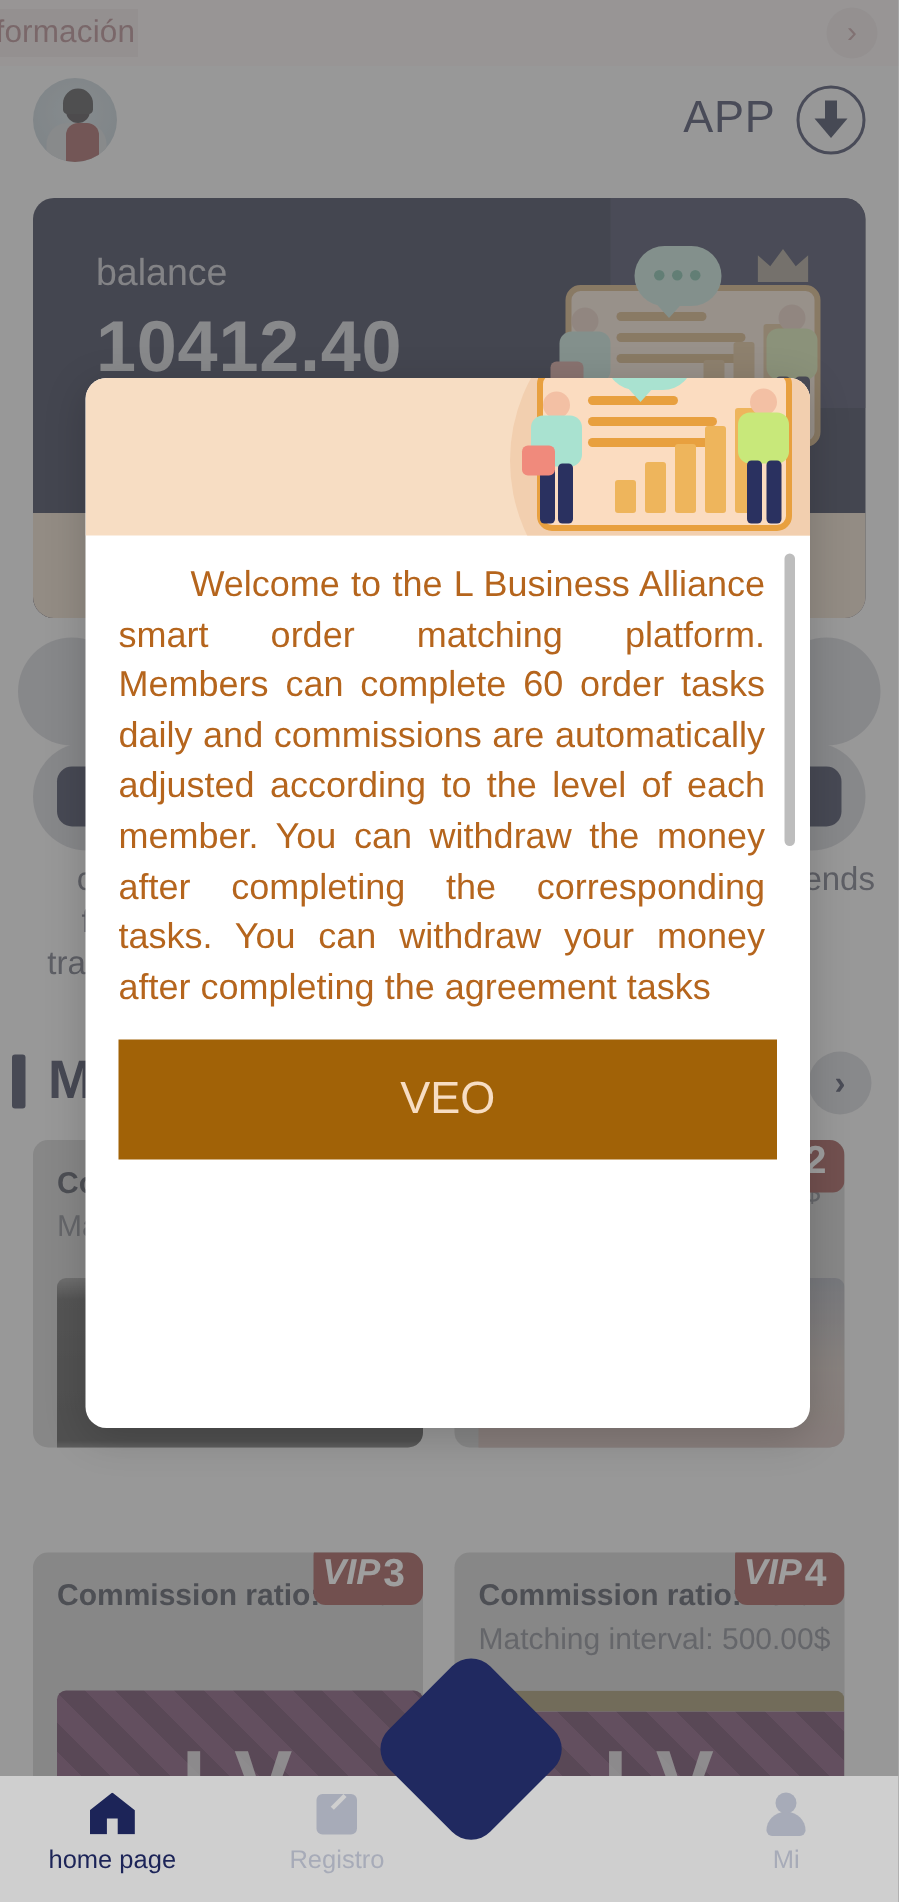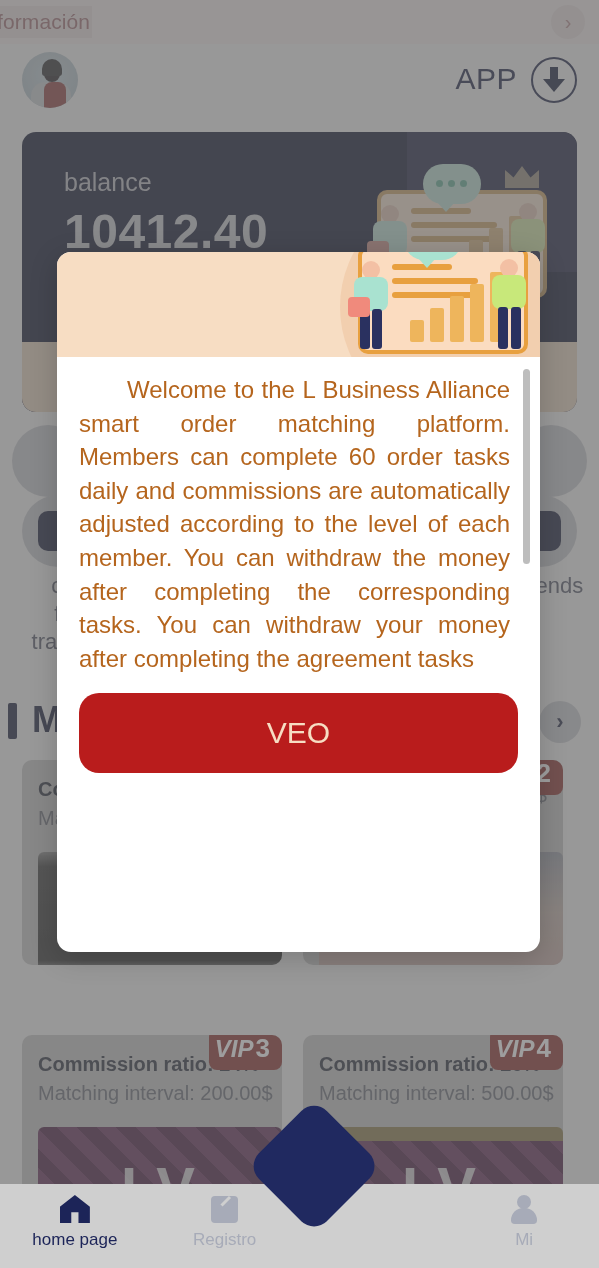--- a/index.html
+++ b/index.html
@@ -272,8 +272,8 @@
   }
   .modal-actions { padding:14px 22px 0 22px; }
   .veo-btn {
-    width:100%; height:80px; background:#b91c1c; color:#f7ddc3;
-    border:none; border-radius:20px; font-size:30px;
+    width:100%; height:80px; background:#a16207; color:#f7ddc3;
+    border:none; border-radius:0; font-size:30px;
     font-family:"Liberation Sans", sans-serif; cursor:pointer;
     display:flex; align-items:center; justify-content:center;
   }

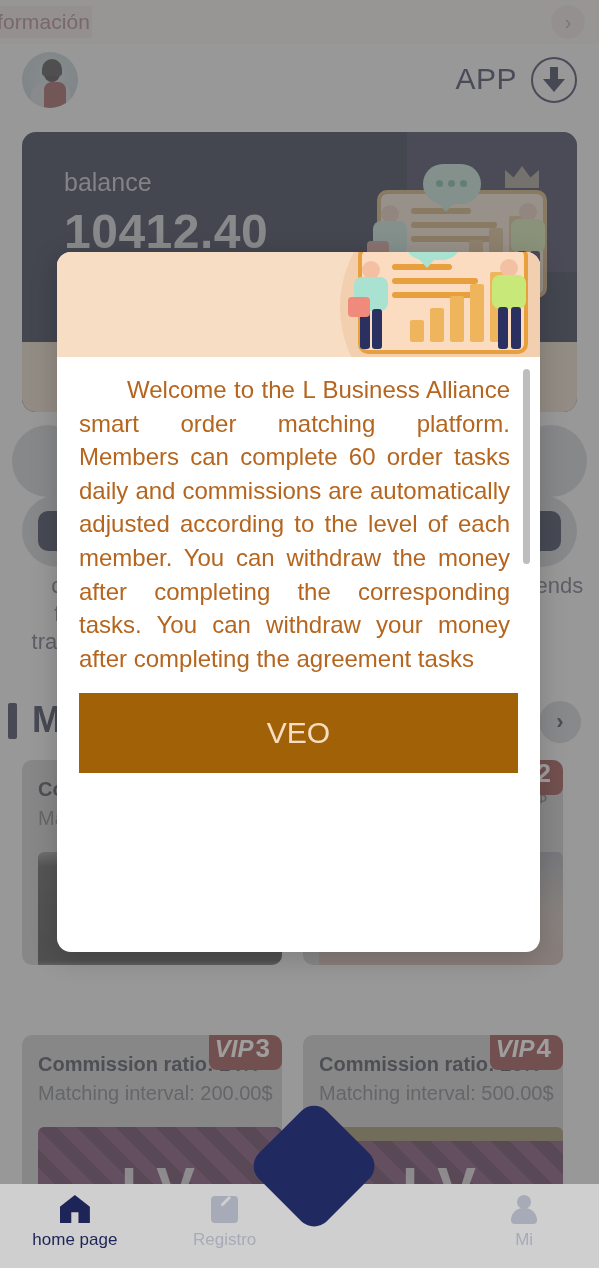--- a/index.html
+++ b/index.html
@@ -395,7 +395,6 @@
           <span>3</span>
         </div>
         <div class="card-title"><span>Commission ratio:</span> <span>24%</span></div>
-        <div class="card-sub"><span>Matching interval:</span> <span>200.00$</span></div>
         <div class="card-img">
             <div class="img-purple">
               <div class="img-letters">LV</div>

